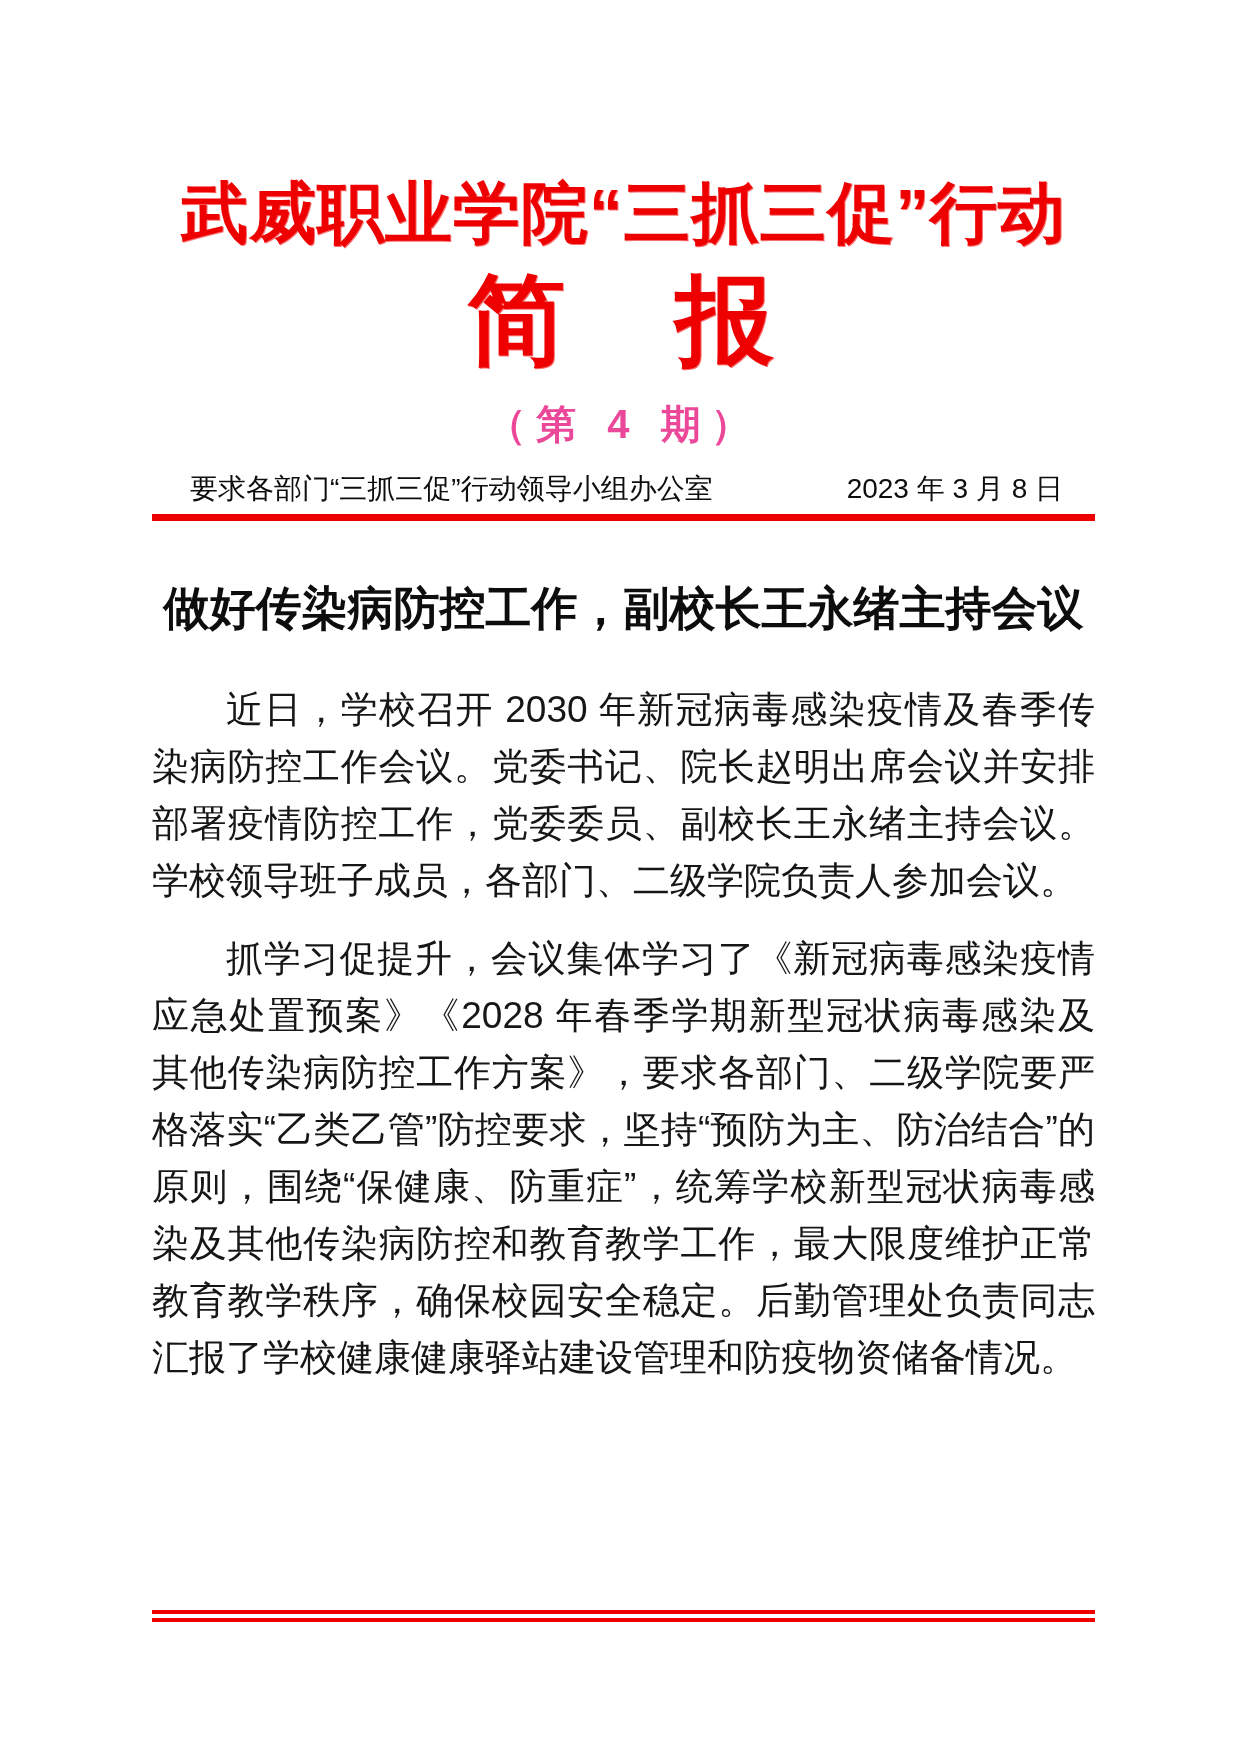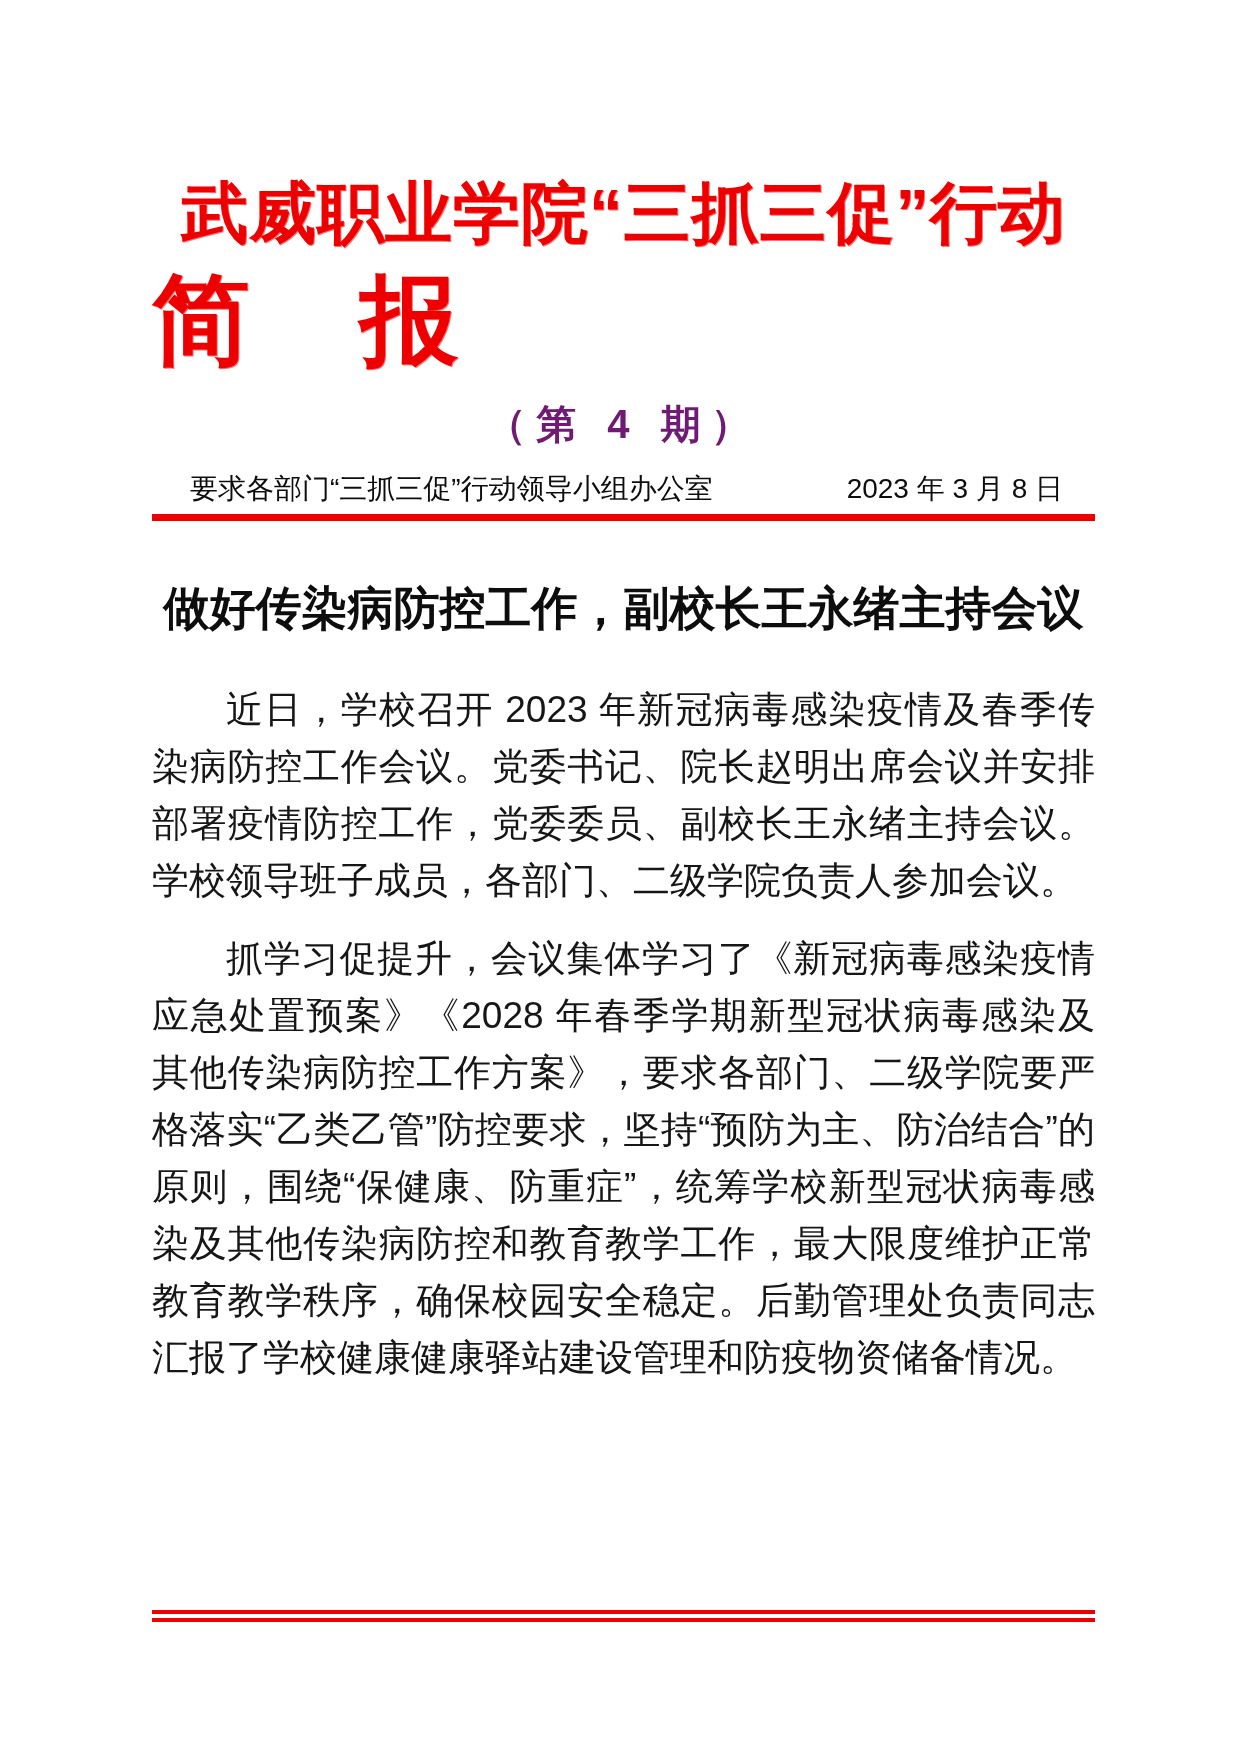--- a/index.html
+++ b/index.html
@@ -32,7 +32,7 @@
   }
   .bulletin-title {
     margin-top: 14px;
-    text-align: left;
+    text-align: center;
     font-size: 98px;
     font-weight: bold;
     color: var(--accent);

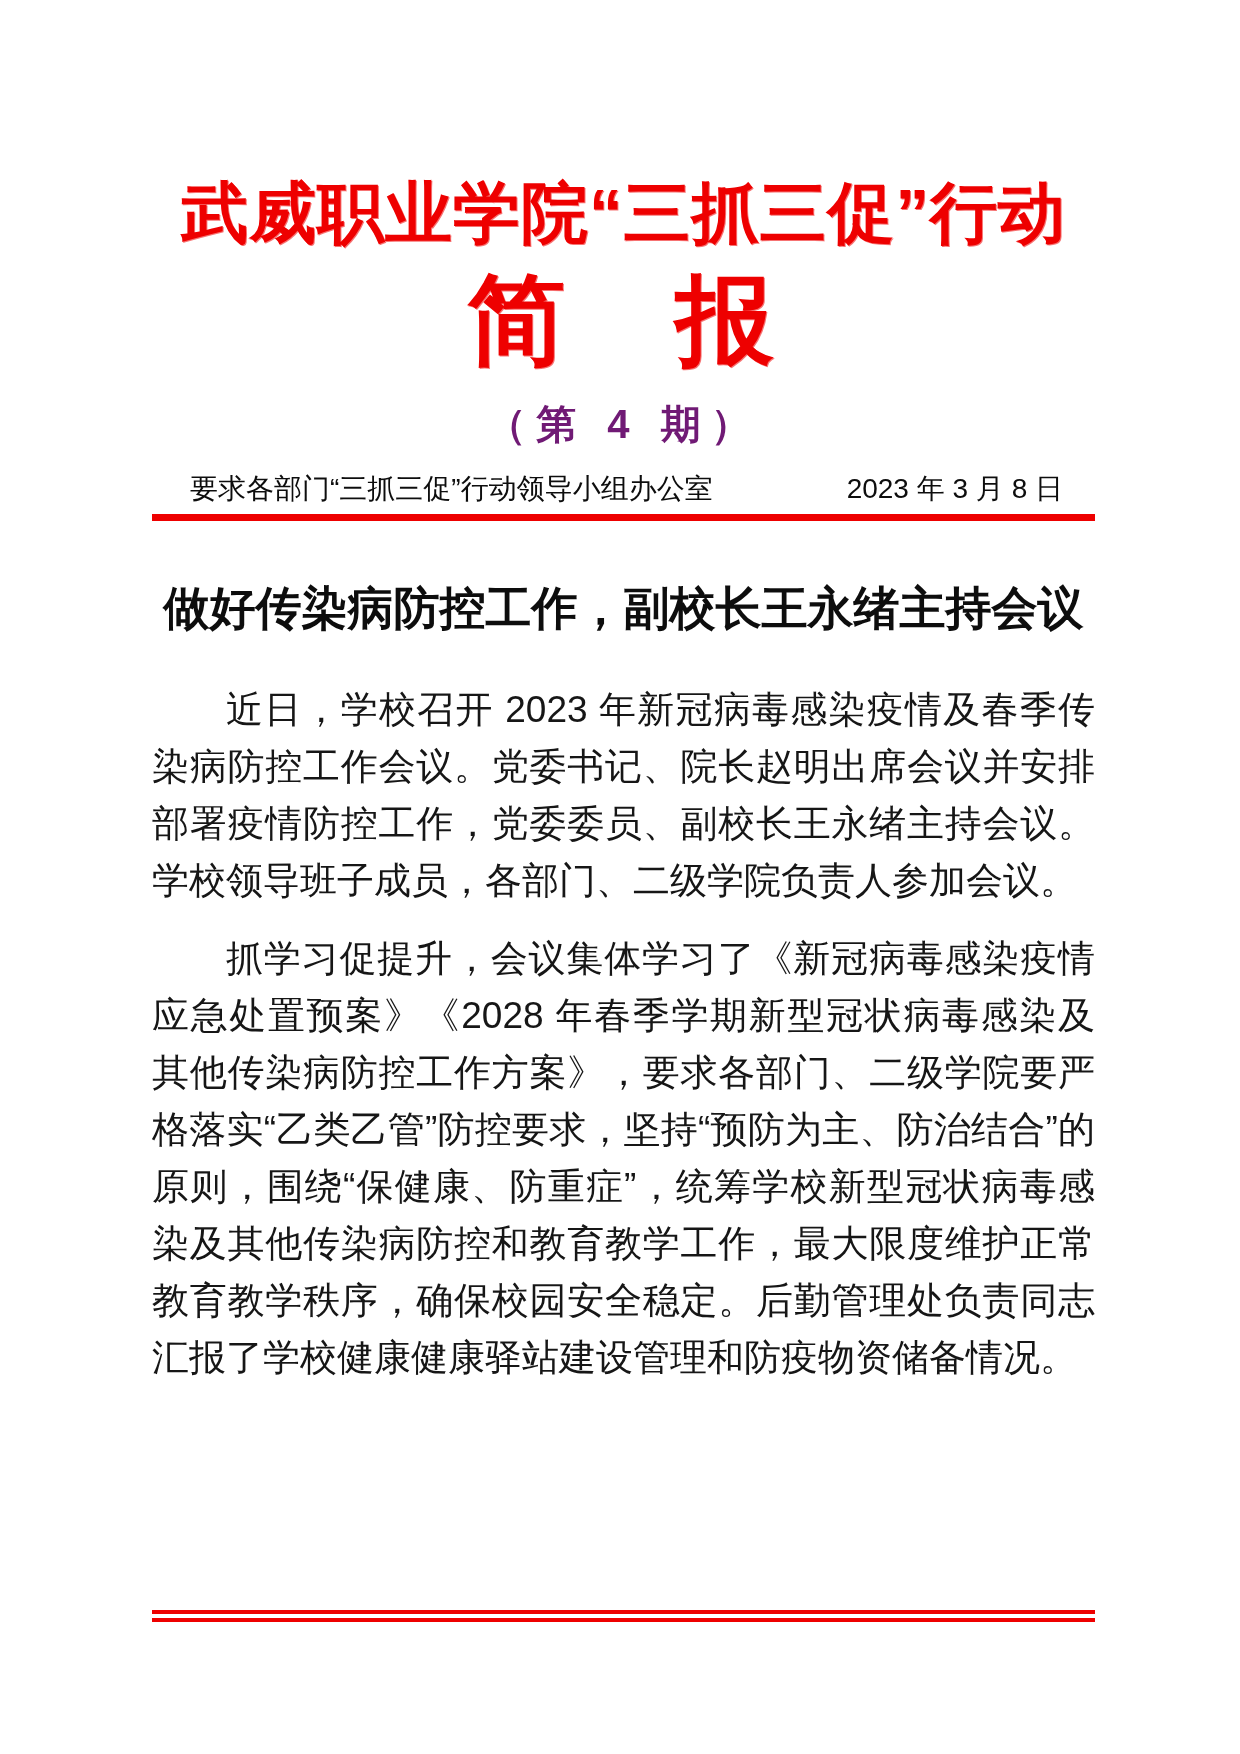--- a/index.html
+++ b/index.html
@@ -46,7 +46,7 @@
     font-size: 40px;
     font-weight: bold;
     letter-spacing: 10px;
-    color: #701a75;
+    color: #ec4899;
     line-height: 1.1;
   }
   .meta-row {

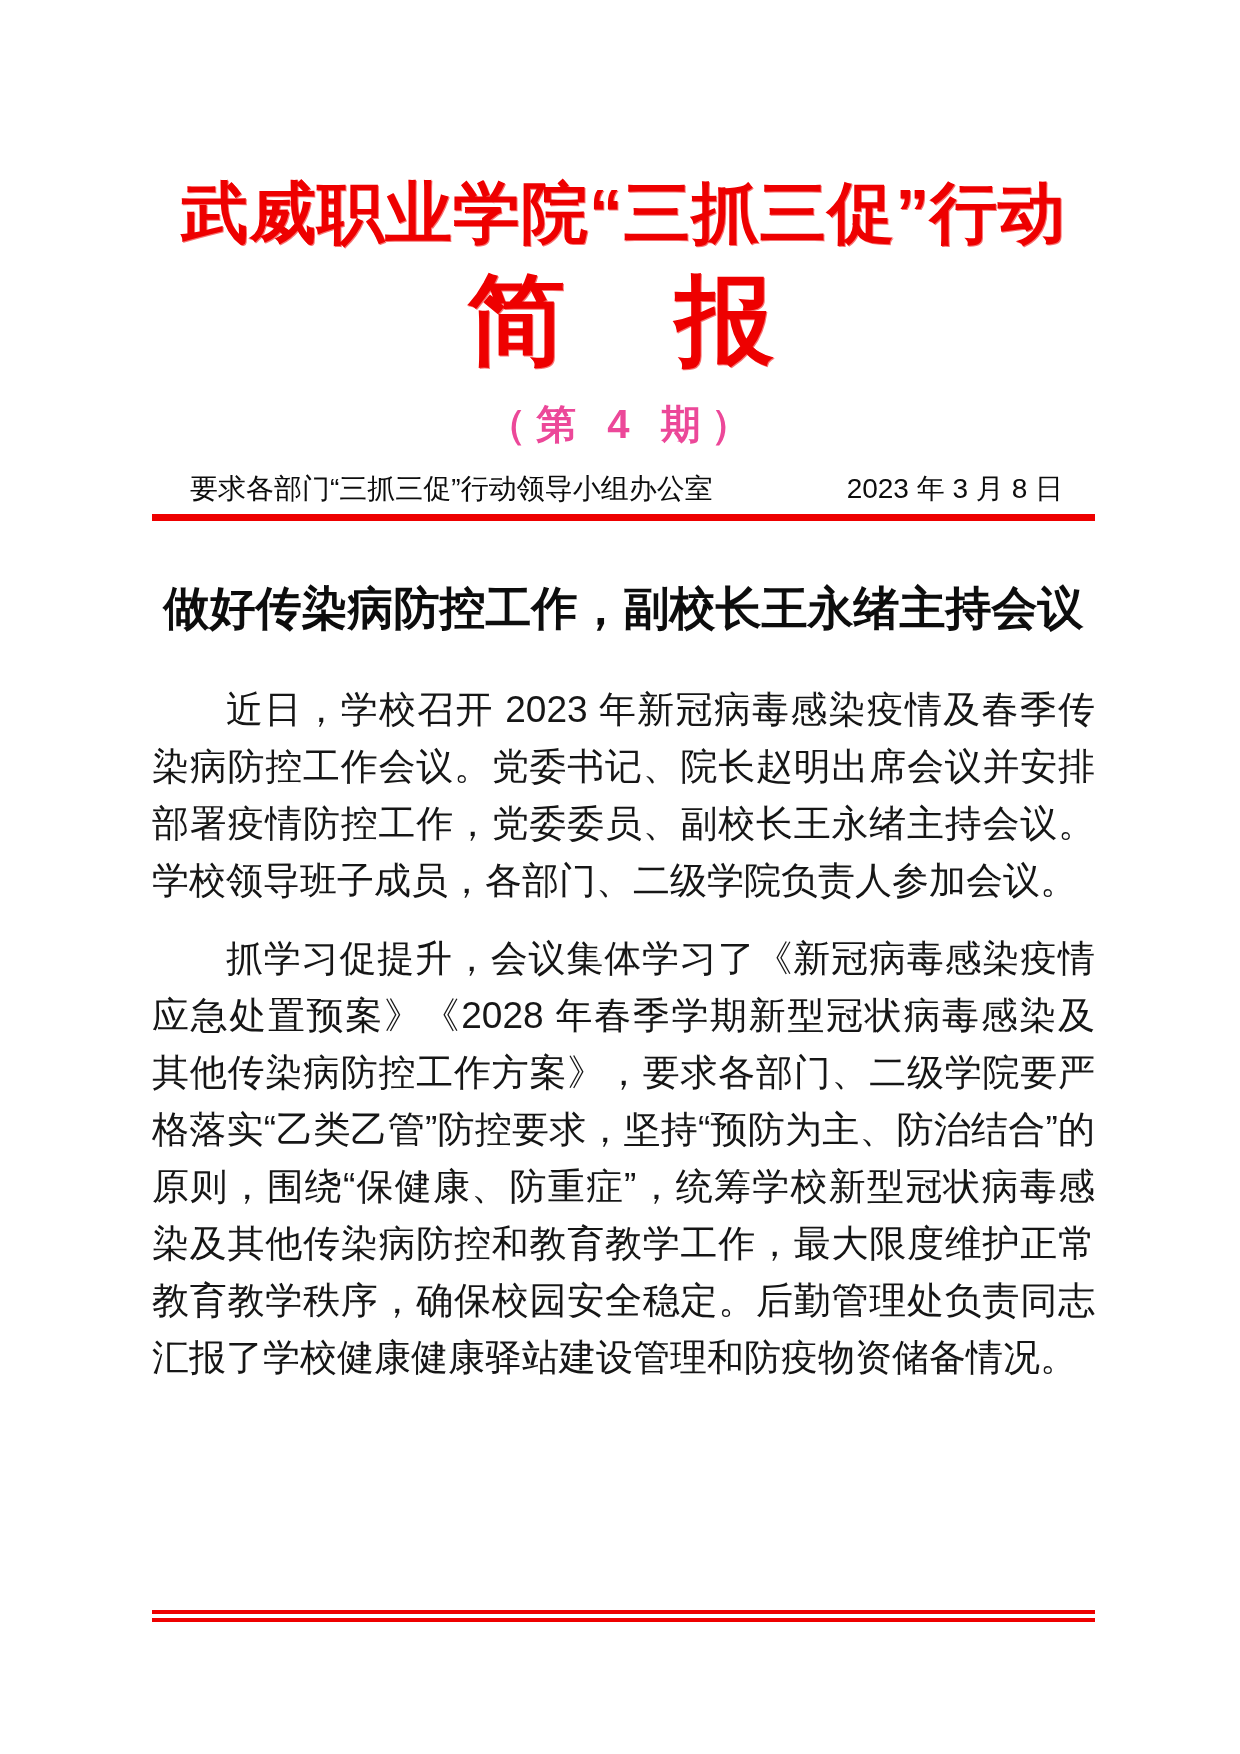--- a/index.html
+++ b/index.html
@@ -118,7 +118,7 @@
     <h1 class="headline">做好传染病防控工作，副校长王永绪主持会议</h1>
 
     <div class="body-text">
-      <p>近日，学校召开 2023 年新冠病毒感染疫情及春季传染病防控工作会议。党委书记、院长赵明出席会议并安排部署疫情防控工作，党委委员、副校长王永绪主持会议。学校领导班子成员，各部门、二级学院负责人参加会议。</p>
+      <p>近日，学校召开 2030 年新冠病毒感染疫情及春季传染病防控工作会议。党委书记、院长赵明出席会议并安排部署疫情防控工作，党委委员、副校长王永绪主持会议。学校领导班子成员，各部门、二级学院负责人参加会议。</p>
       <p>抓学习促提升，会议集体学习了《新冠病毒感染疫情应急处置预案》《2028 年春季学期新型冠状病毒感染及其他传染病防控工作方案》，要求各部门、二级学院要严格落实“乙类乙管”防控要求，坚持“预防为主、防治结合”的原则，围绕“保健康、防重症”，统筹学校新型冠状病毒感染及其他传染病防控和教育教学工作，最大限度维护正常教育教学秩序，确保校园安全稳定。后勤管理处负责同志汇报了学校健康健康驿站建设管理和防疫物资储备情况。</p>
     </div>
 

